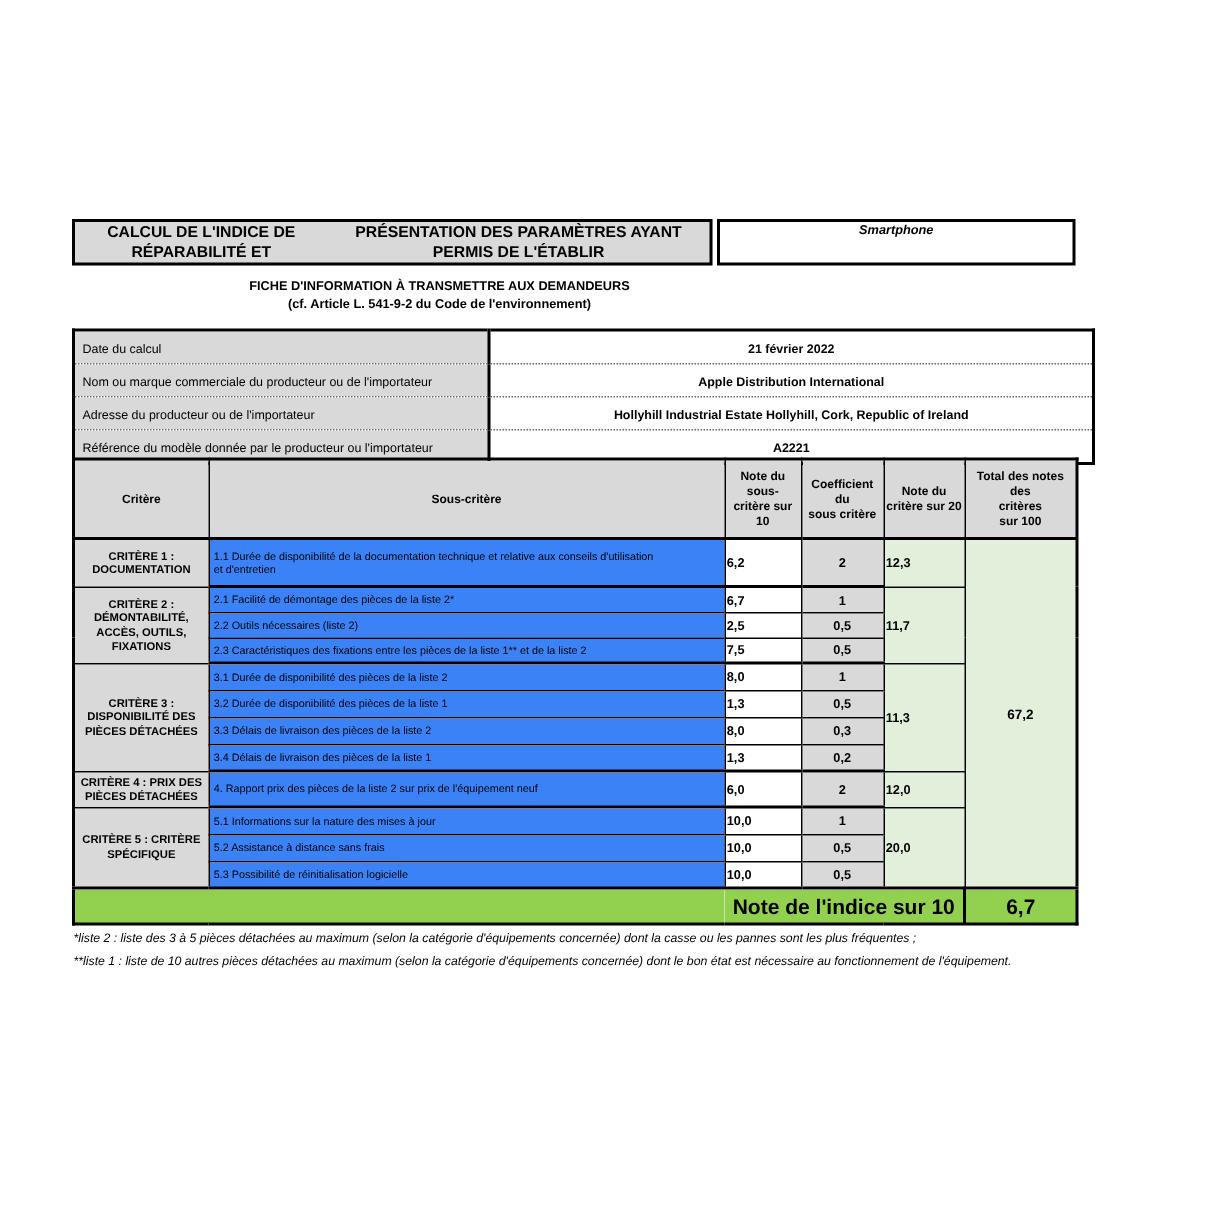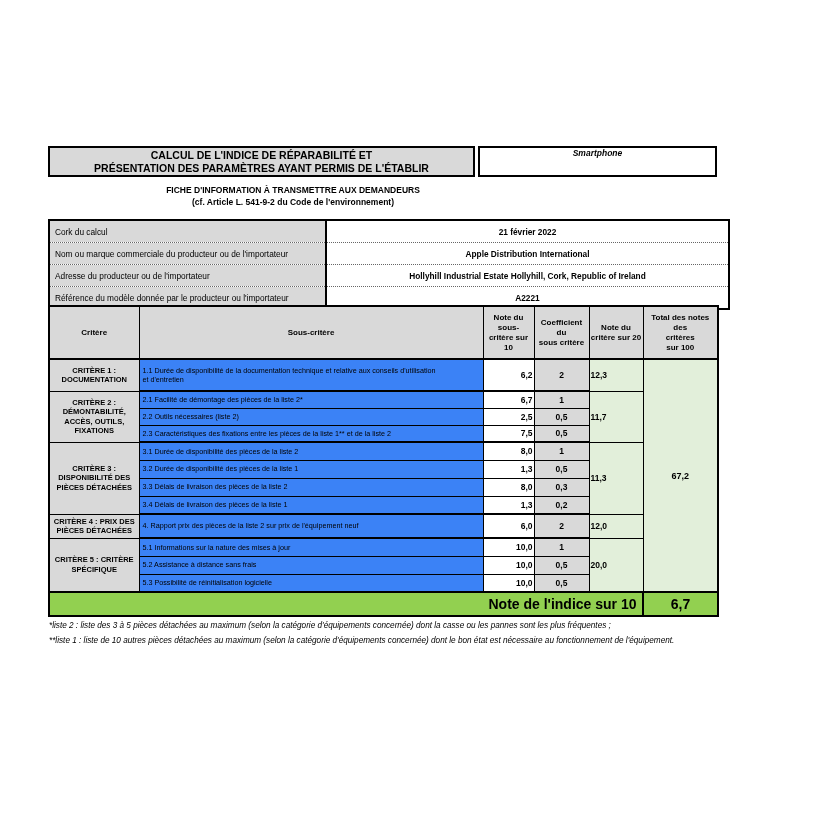--- a/index.html
+++ b/index.html
@@ -9,7 +9,7 @@
 
   
   .title-box{position:absolute;left:48px;top:146px;width:423px;height:27px;background:#d9d9d9;
-    border:2px solid #000;display:flex;flex-direction:column;justify-content:center;align-items:center;
+    border:2px solid #000;display:flex;flex-direction:row;justify-content:center;align-items:center;
     font-weight:bold;font-size:10.5px;line-height:13px;text-align:center;}
   .product-box{position:absolute;left:478px;top:146px;width:235px;height:27px;background:#fff;
     border:2px solid #000;display:flex;justify-content:center;align-items:flex-start;

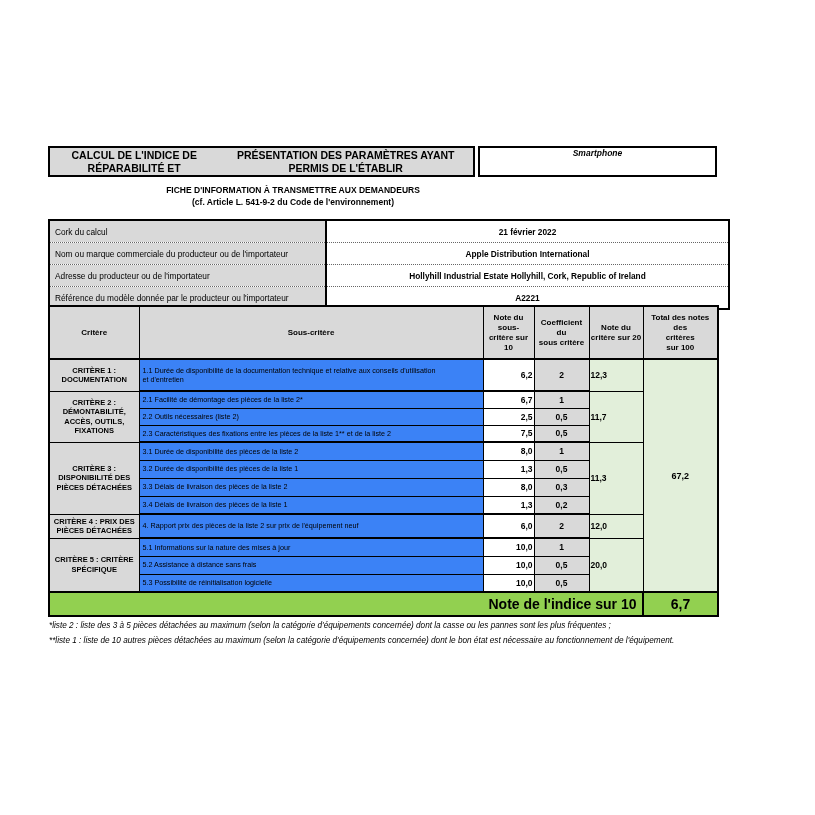--- a/index.html
+++ b/index.html
@@ -78,7 +78,7 @@
   <table class="info-table">
     <tbody>
       <tr class="info-dot">
-        <td class="info-label">Cork du calcul</td>
+        <td class="info-label">Date du calcul</td>
         <td class="info-value">21 février 2022</td>
       </tr>
       <tr class="info-dot">

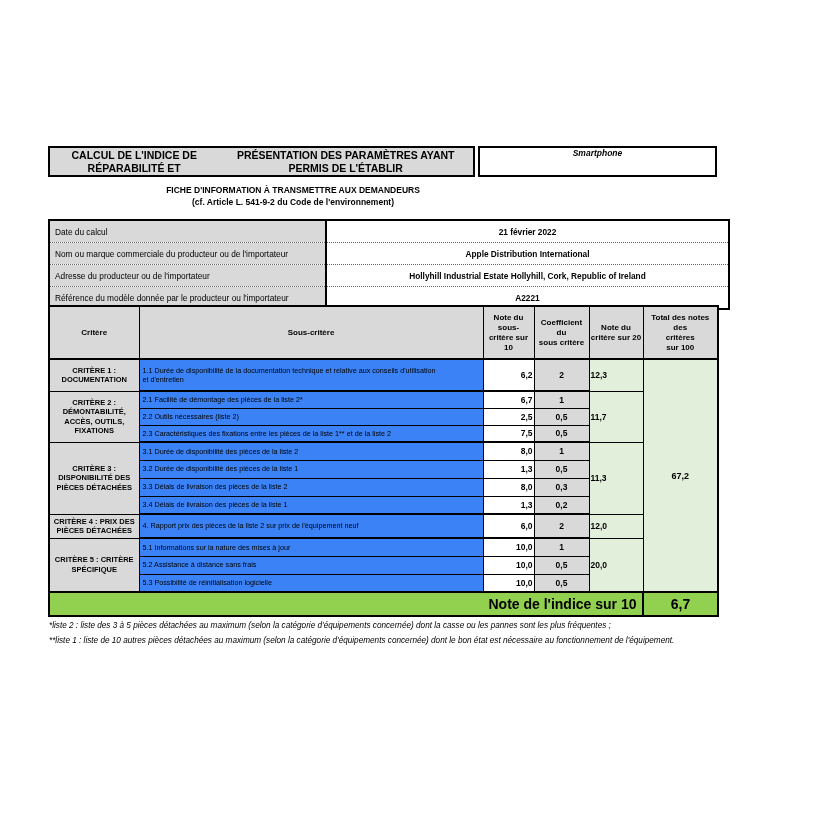--- a/index.html
+++ b/index.html
@@ -39,7 +39,7 @@
   .c-crit{background:#d9d9d9;font-weight:bold;font-size:7.5px;text-align:center;
     line-height:9.5px;border-bottom:2px solid #000;}
   .c-sub{background:#3b82f6;font-size:7.2px;text-align:left;padding:1px 3px;line-height:9.5px;}
-  .c-n10{background:#fff;font-weight:bold;font-size:8.5px;text-align:right;}
+  .c-n10{background:#fff;font-weight:bold;font-size:8.5px;text-align:left;}
   .c-coef{background:#d9d9d9;font-weight:bold;font-size:8.5px;text-align:center;}
   .c-n20{background:#e2efda;font-weight:bold;font-size:8.5px;text-align:left;border-bottom:2px solid #000;}
   .c-total{background:#e2efda;font-weight:bold;font-size:9px;text-align:center;

